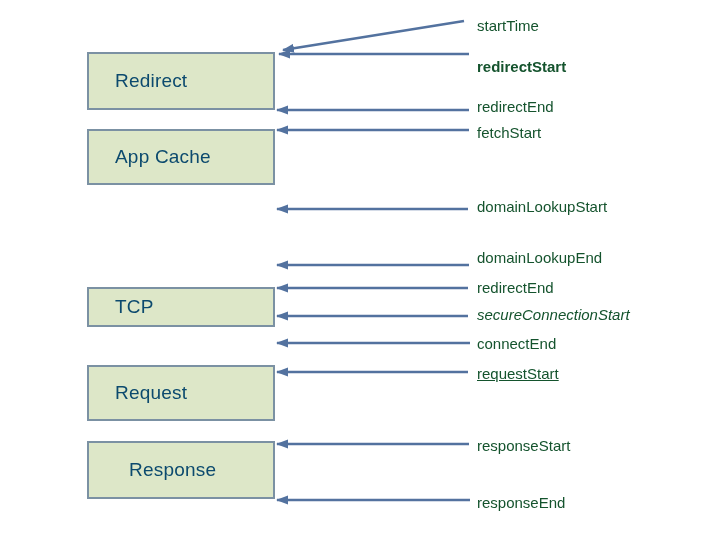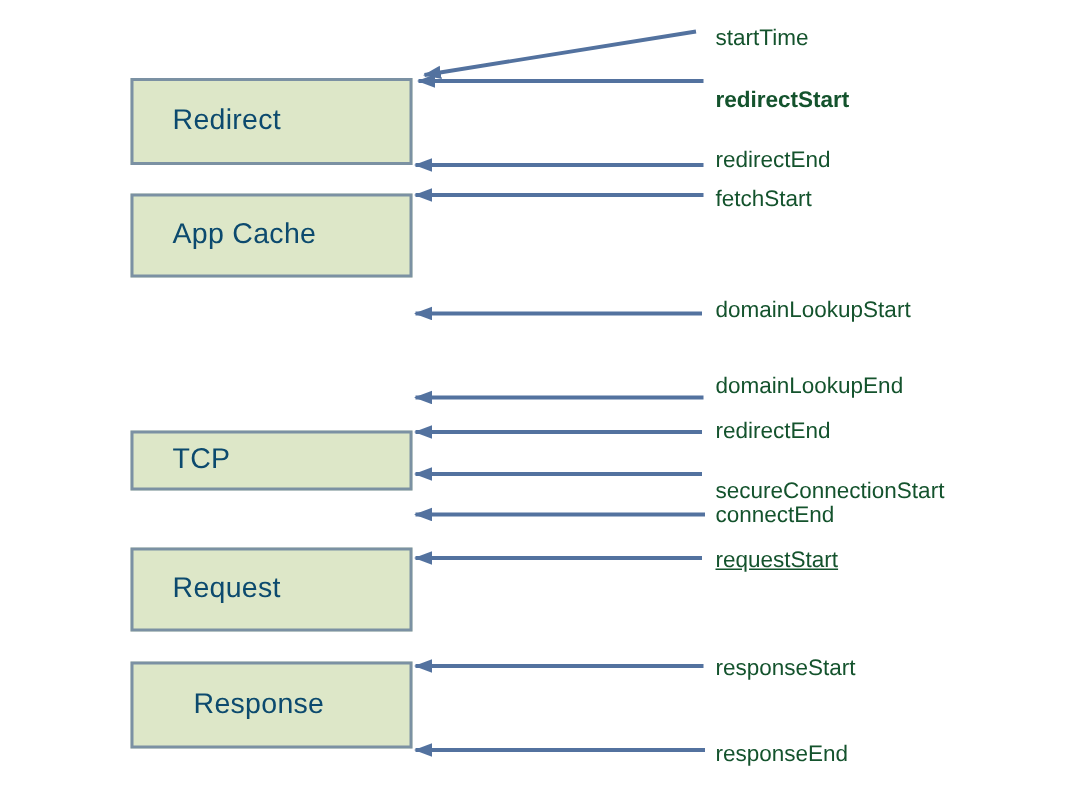--- a/index.html
+++ b/index.html
@@ -103,7 +103,7 @@
   <div class="mlabel" style="top:198px;text-align:right;">domainLookupStart</div>
   <div class="mlabel" style="top:249px;">domainLookupEnd</div>
   <div class="mlabel" style="top:279px;">redirectEnd</div>
-  <div class="mlabel" style="top:319px;">secureConnectionStart</div>
+  <div class="mlabel" style="top:306px;font-style:italic;">secureConnectionStart</div>
   <div class="mlabel" style="top:335px;">connectEnd</div>
   <div class="mlabel" style="top:365px;text-decoration:underline;">requestStart</div>
   <div class="mlabel" style="top:437px;">responseStart</div>

